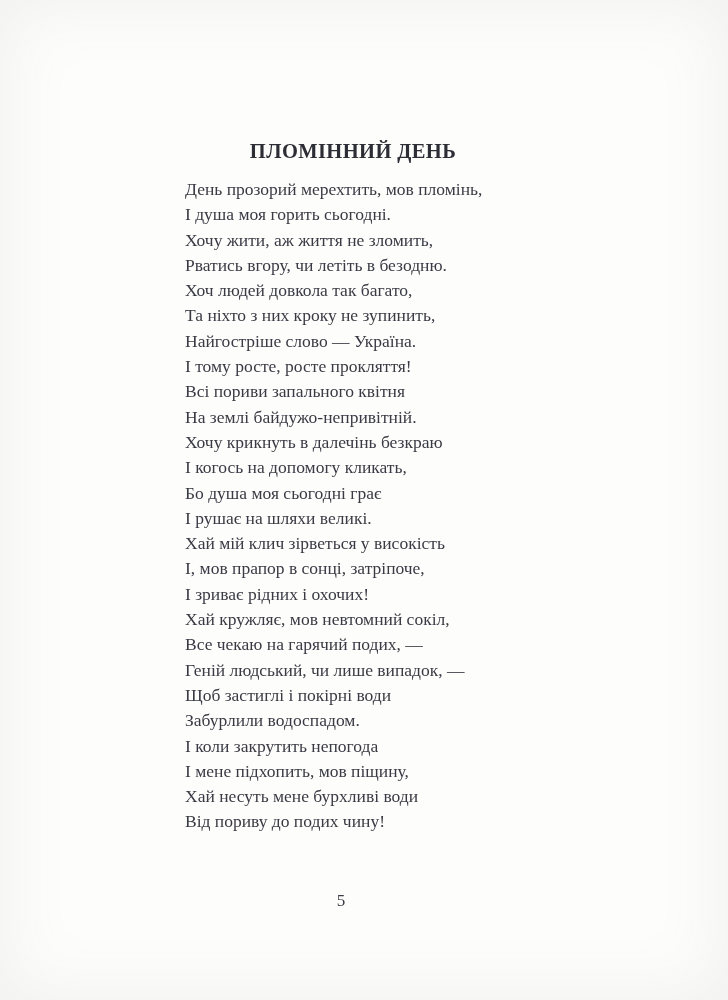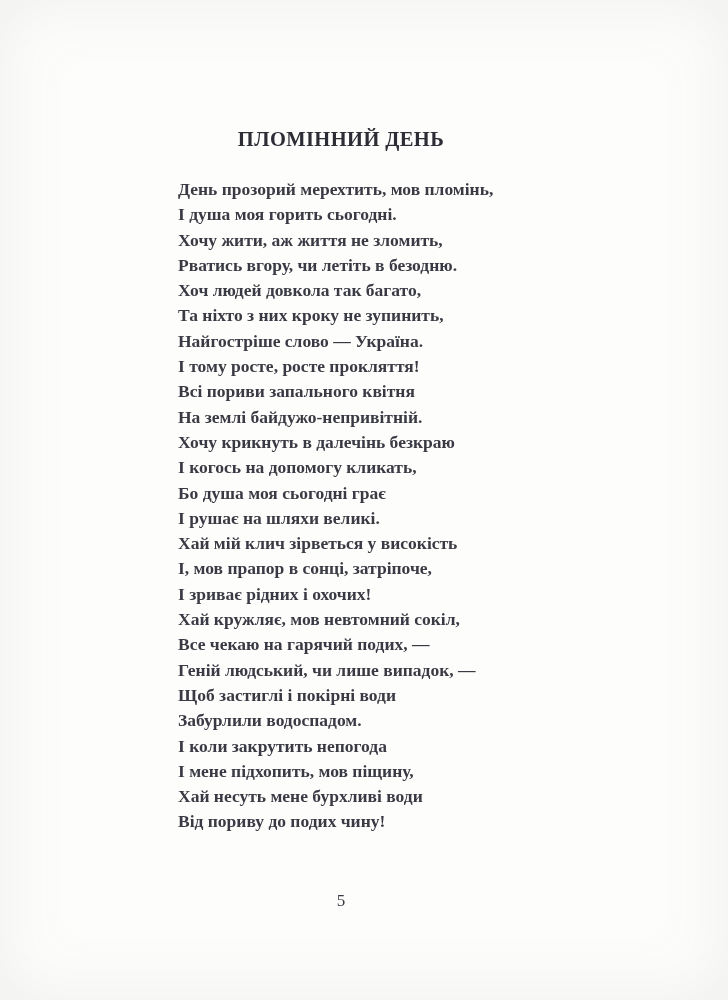--- a/index.html
+++ b/index.html
@@ -30,7 +30,7 @@
     font-weight: bold;
     letter-spacing: 0.4px;
     color: #2d2d36;
-    margin: 0;
+    margin: 12px;
   }
   .poem {
     position: absolute;

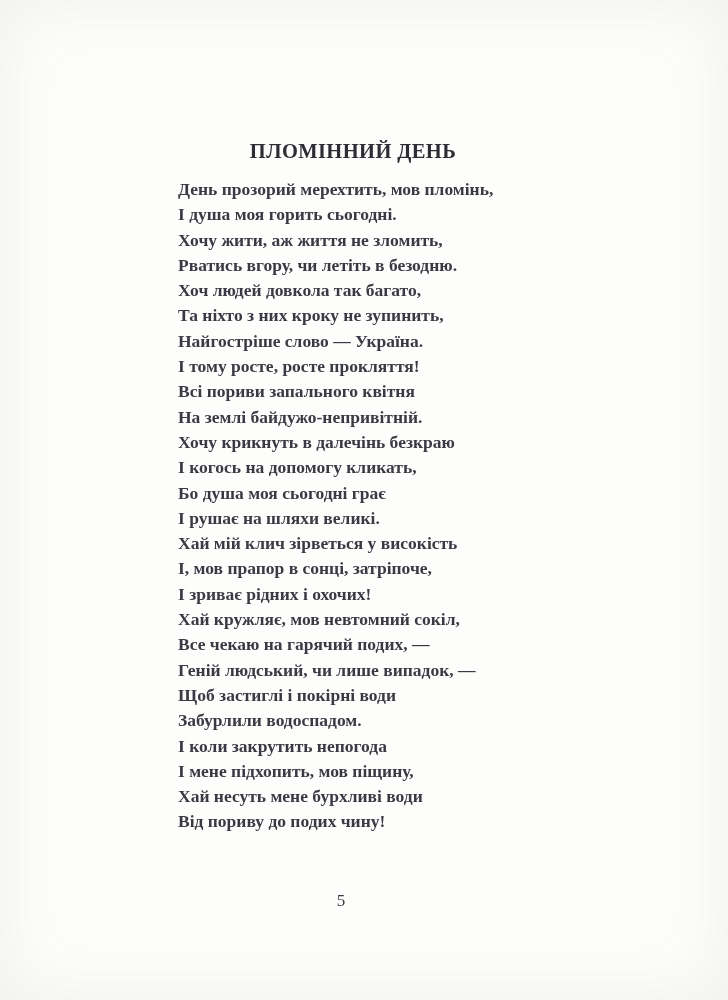--- a/index.html
+++ b/index.html
@@ -34,10 +34,9 @@
   }
   .poem {
     position: absolute;
-    left: 178px;
+    left: 185px;
     top: 177px;
     width: 360px;
-    font-weight: bold;
   }
   .poem-line {
     font-size: 17.5px;

